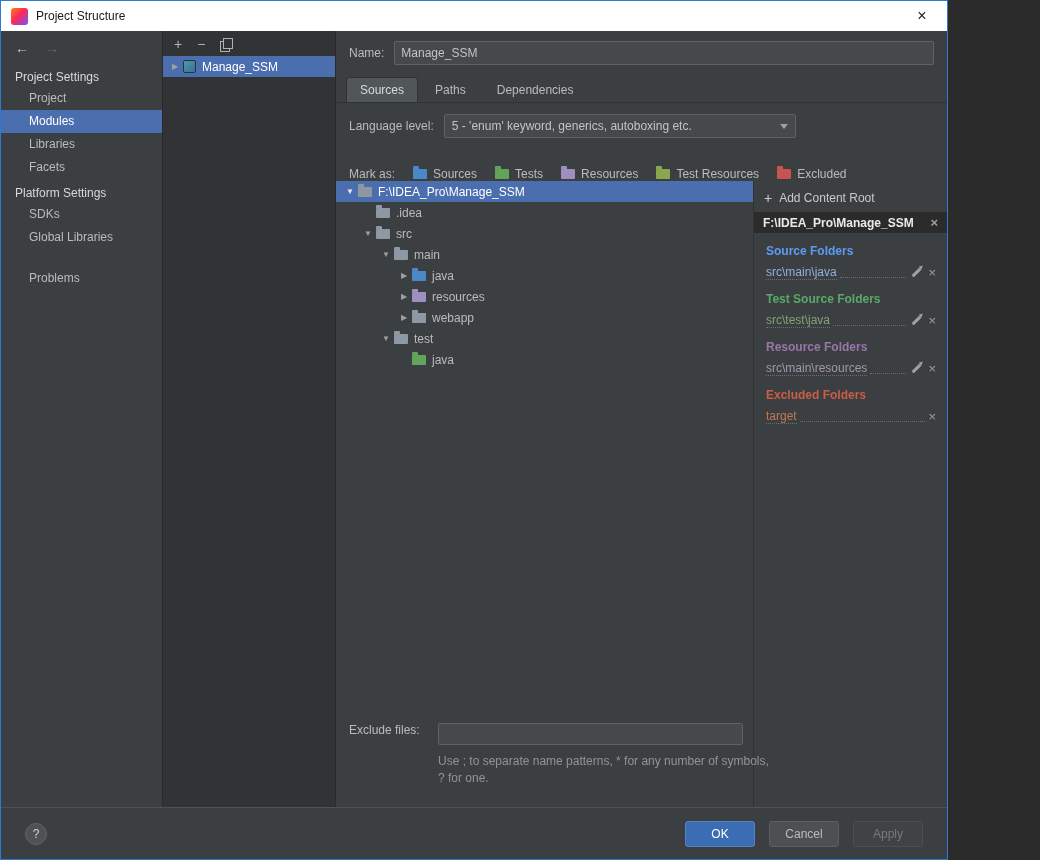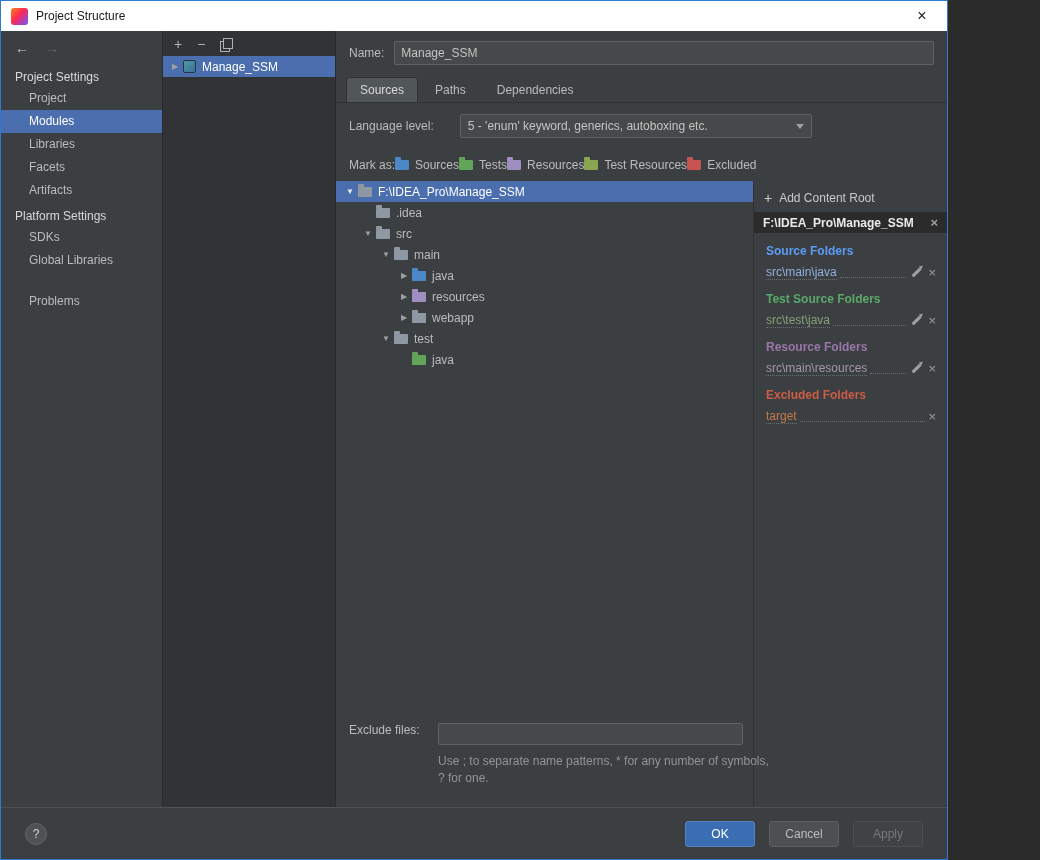--- a/index.html
+++ b/index.html
@@ -48,7 +48,7 @@
   .tab{padding:5px 13px;color:#bbbbbb;border:1px solid transparent;border-bottom:none;border-radius:3px 3px 0 0;cursor:default}
   .tab.selected{background:#515658;border-color:#323232;color:#dadada}
 
-  .lang-row{height:46px;display:flex;align-items:center;padding:0 13px;gap:26px;flex:0 0 auto}
+  .lang-row{height:46px;display:flex;align-items:center;padding:0 13px;gap:10px;flex:0 0 auto}
   .combo{width:352px;height:24px;background:#45494a;border:1px solid #5e6262;border-radius:2px;display:flex;align-items:center;padding:0 7px;color:#c3c3c3;cursor:default}
   .combo-arrow{margin-left:auto;width:0;height:0;border-left:4px solid transparent;border-right:4px solid transparent;border-top:5px solid #9da0a2}
 

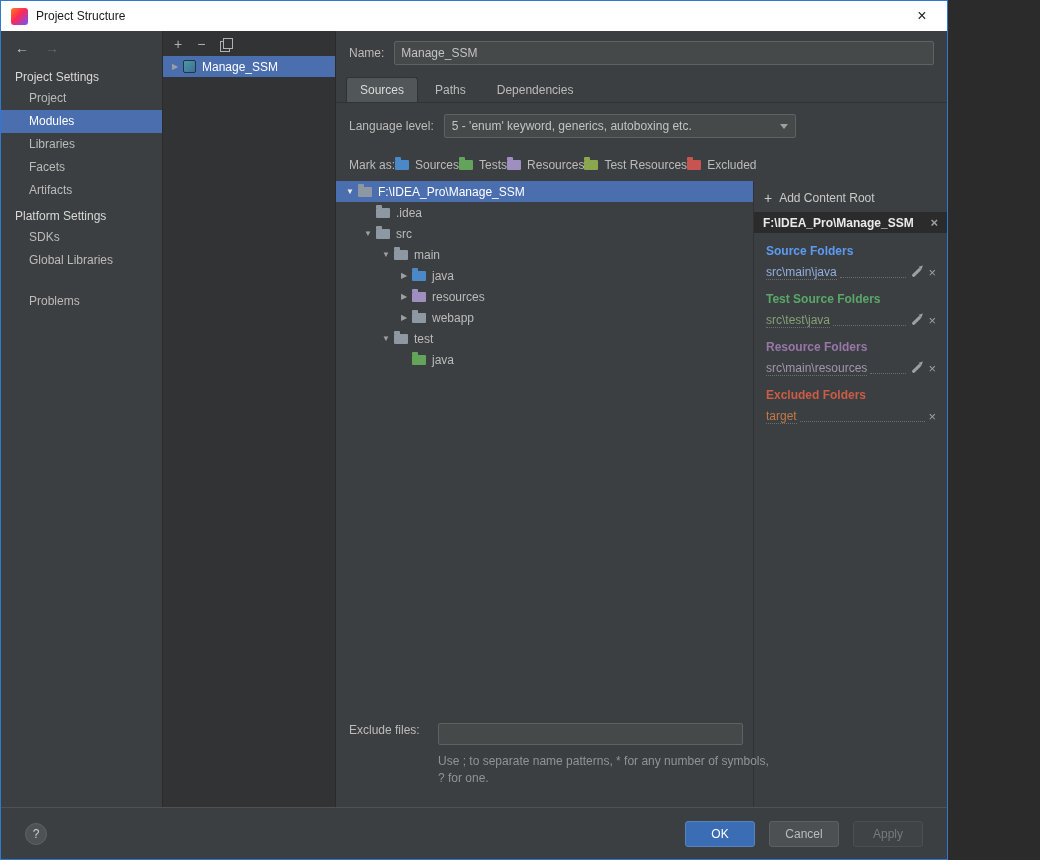--- a/index.html
+++ b/index.html
@@ -52,7 +52,7 @@
   .combo{width:352px;height:24px;background:#45494a;border:1px solid #5e6262;border-radius:2px;display:flex;align-items:center;padding:0 7px;color:#c3c3c3;cursor:default}
   .combo-arrow{margin-left:auto;width:0;height:0;border-left:4px solid transparent;border-right:4px solid transparent;border-top:5px solid #9da0a2}
 
-  .mark-row{height:32px;display:flex;align-items:center;padding:0 13px;flex:0 0 auto}
+  .mark-row{height:32px;display:flex;align-items:flex-end;padding:0 13px;gap:18px;flex:0 0 auto}
   .mark-opt{display:flex;align-items:center;gap:6px;color:#bbbbbb;cursor:default}
 
   .folder{display:inline-block;width:14px;height:10px;border-radius:1px;position:relative;flex:0 0 auto}

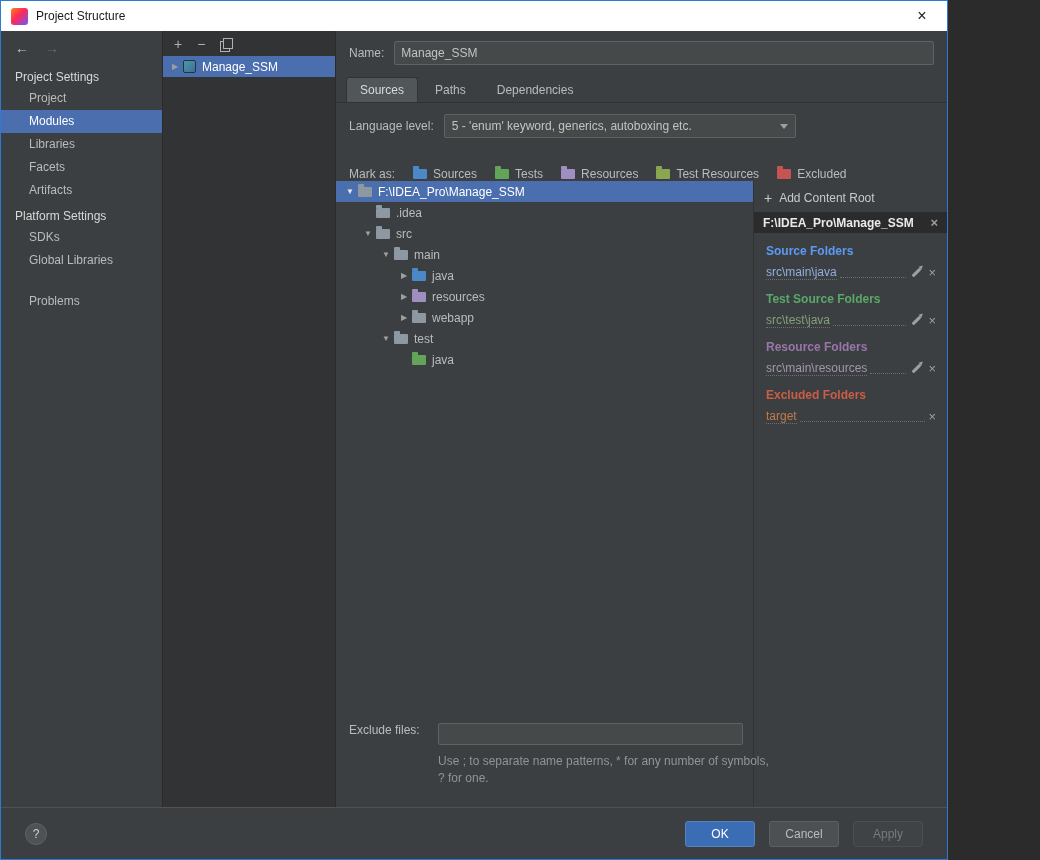--- a/index.html
+++ b/index.html
@@ -127,7 +127,6 @@
       <div class="side-item selected">Modules</div>
       <div class="side-item">Libraries</div>
       <div class="side-item">Facets</div>
-      <div class="side-item">Artifacts</div>
       <div class="side-header">Platform Settings</div>
       <div class="side-item">SDKs</div>
       <div class="side-item">Global Libraries</div>

